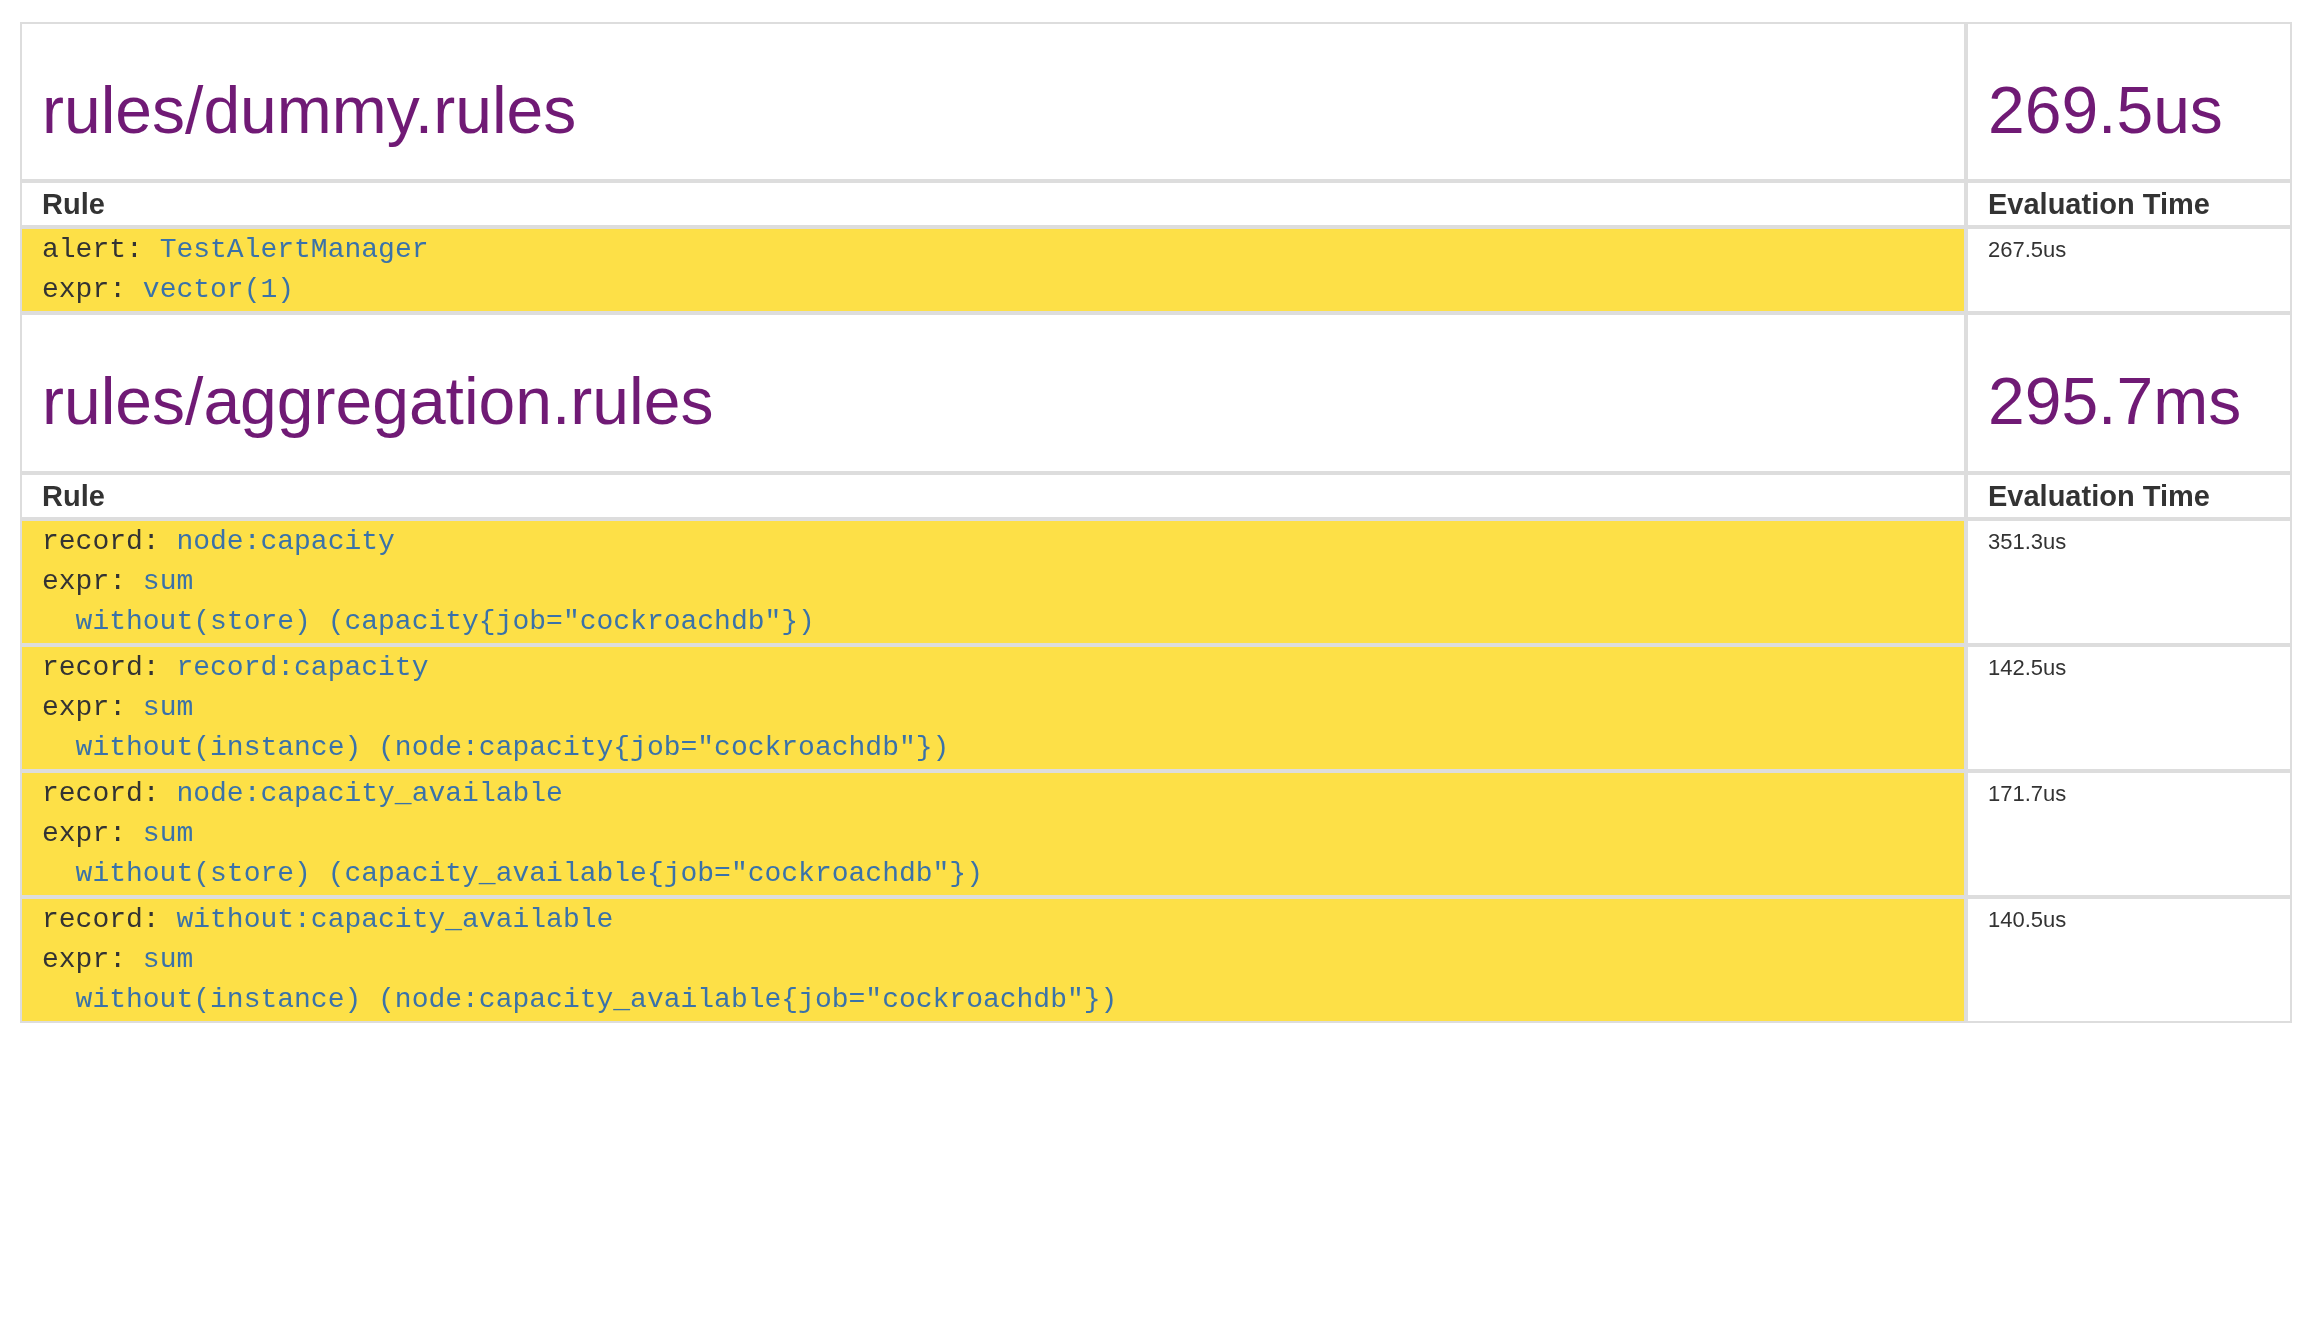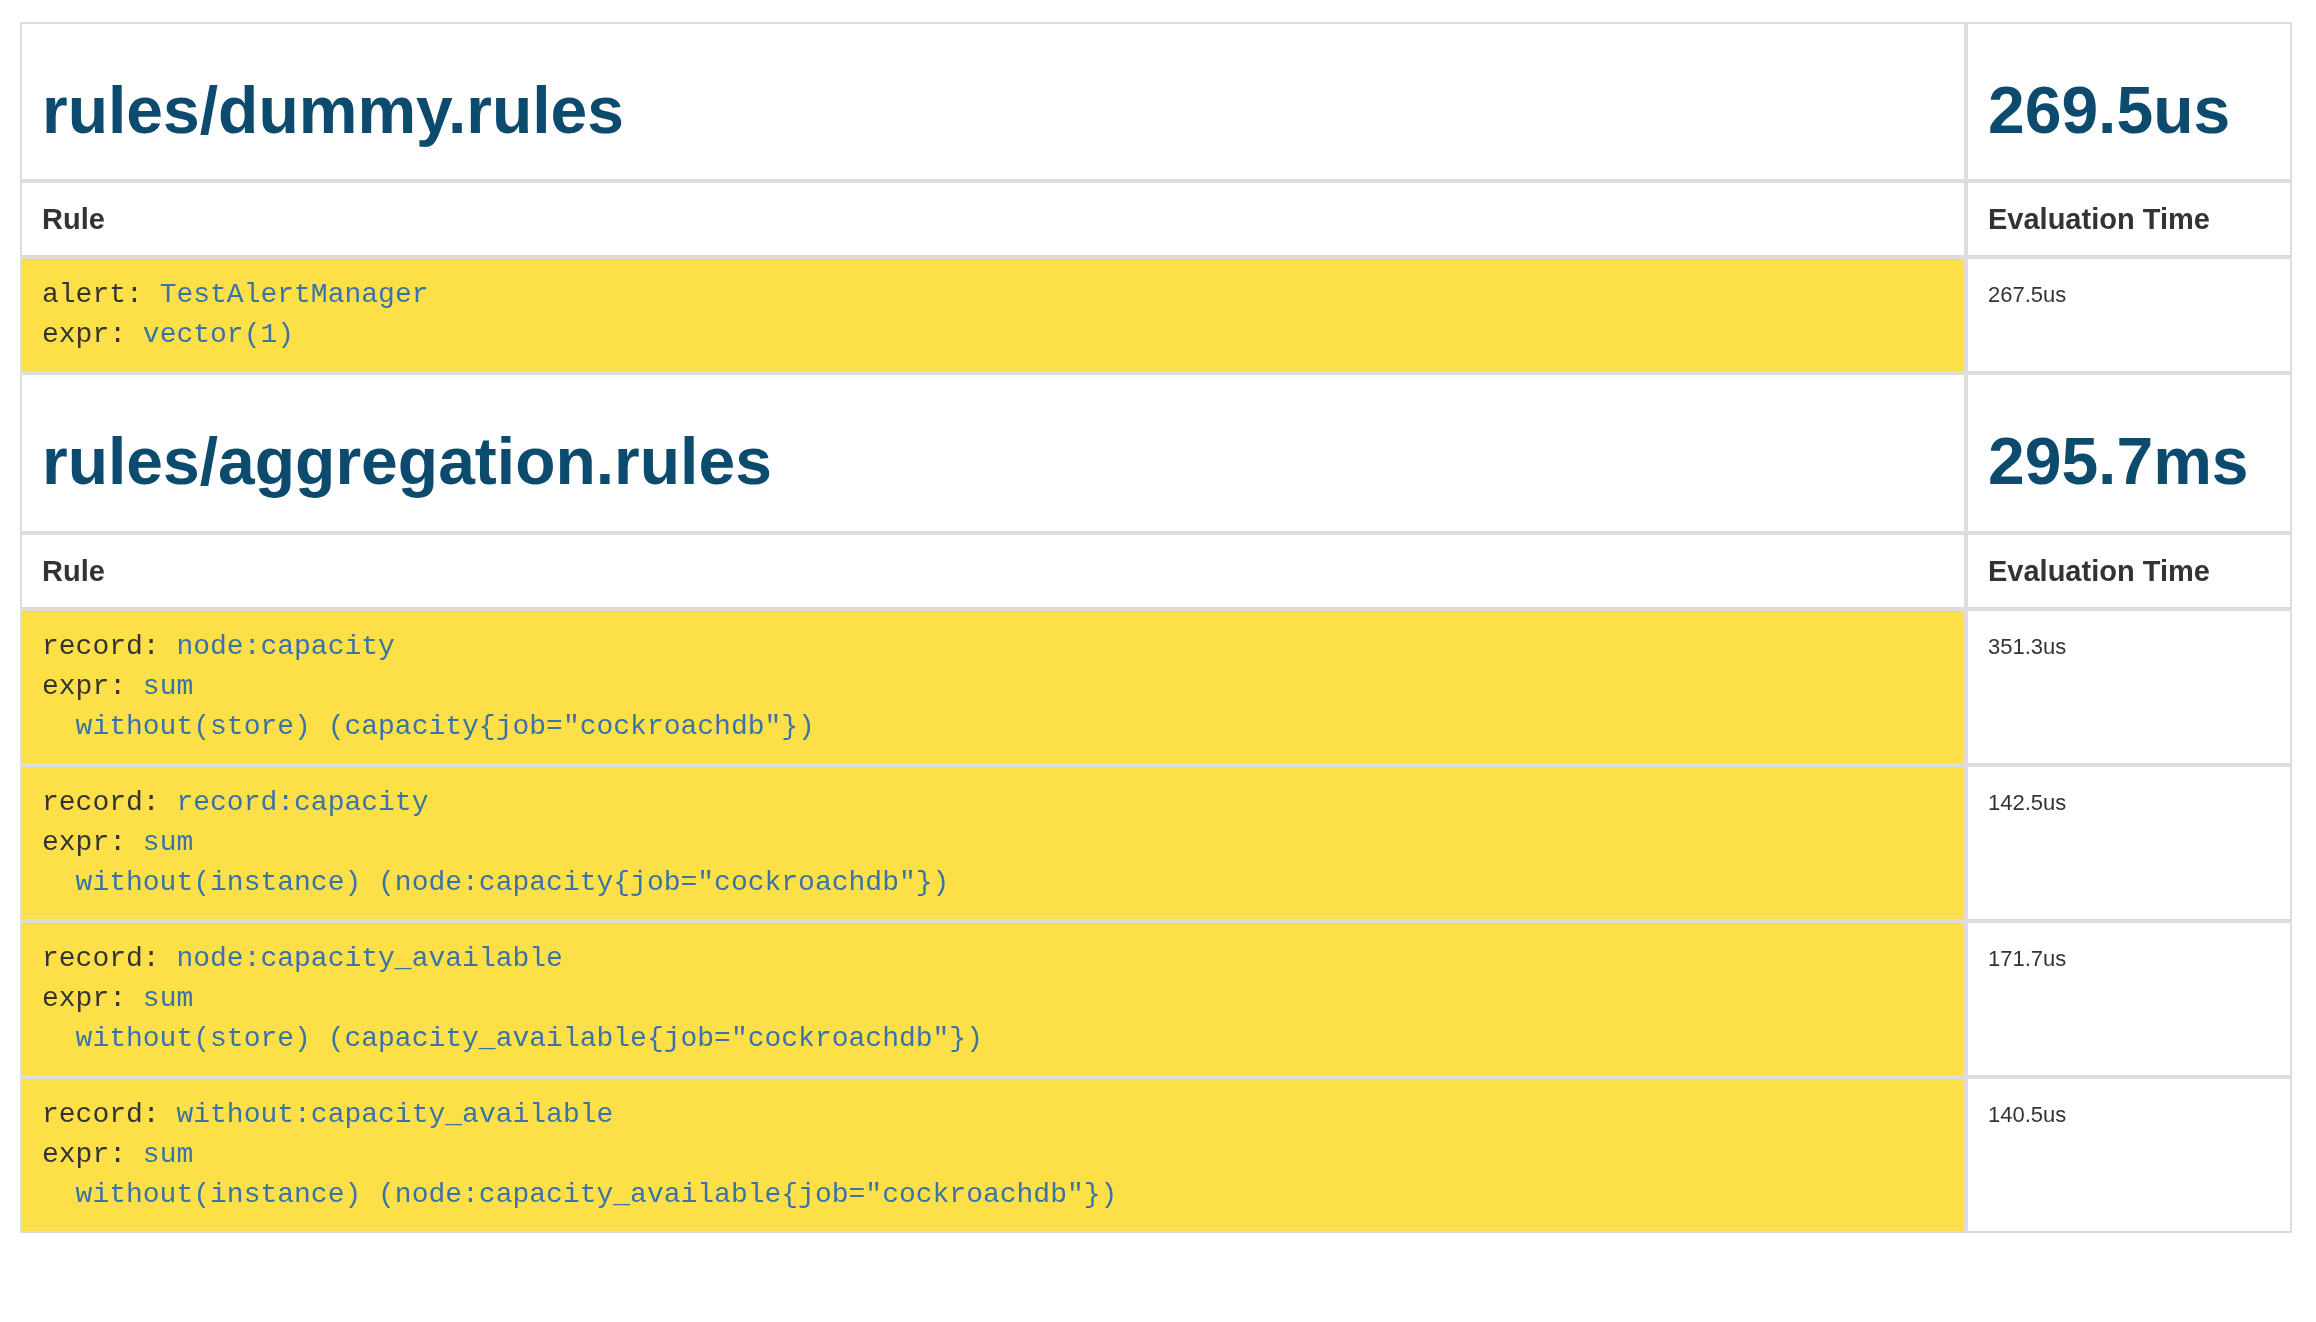--- a/index.html
+++ b/index.html
@@ -39,10 +39,10 @@
   .cell.ghead { padding: 16px 20px; }
   .h2 {
     font-size: 66px;
-    font-weight: bold;
+    font-weight: normal;
     line-height: 1.05;
     margin: 36px 0 18px 0;
-    color: #0c4a6e;
+    color: #701a75;
     white-space: nowrap;
   }
   

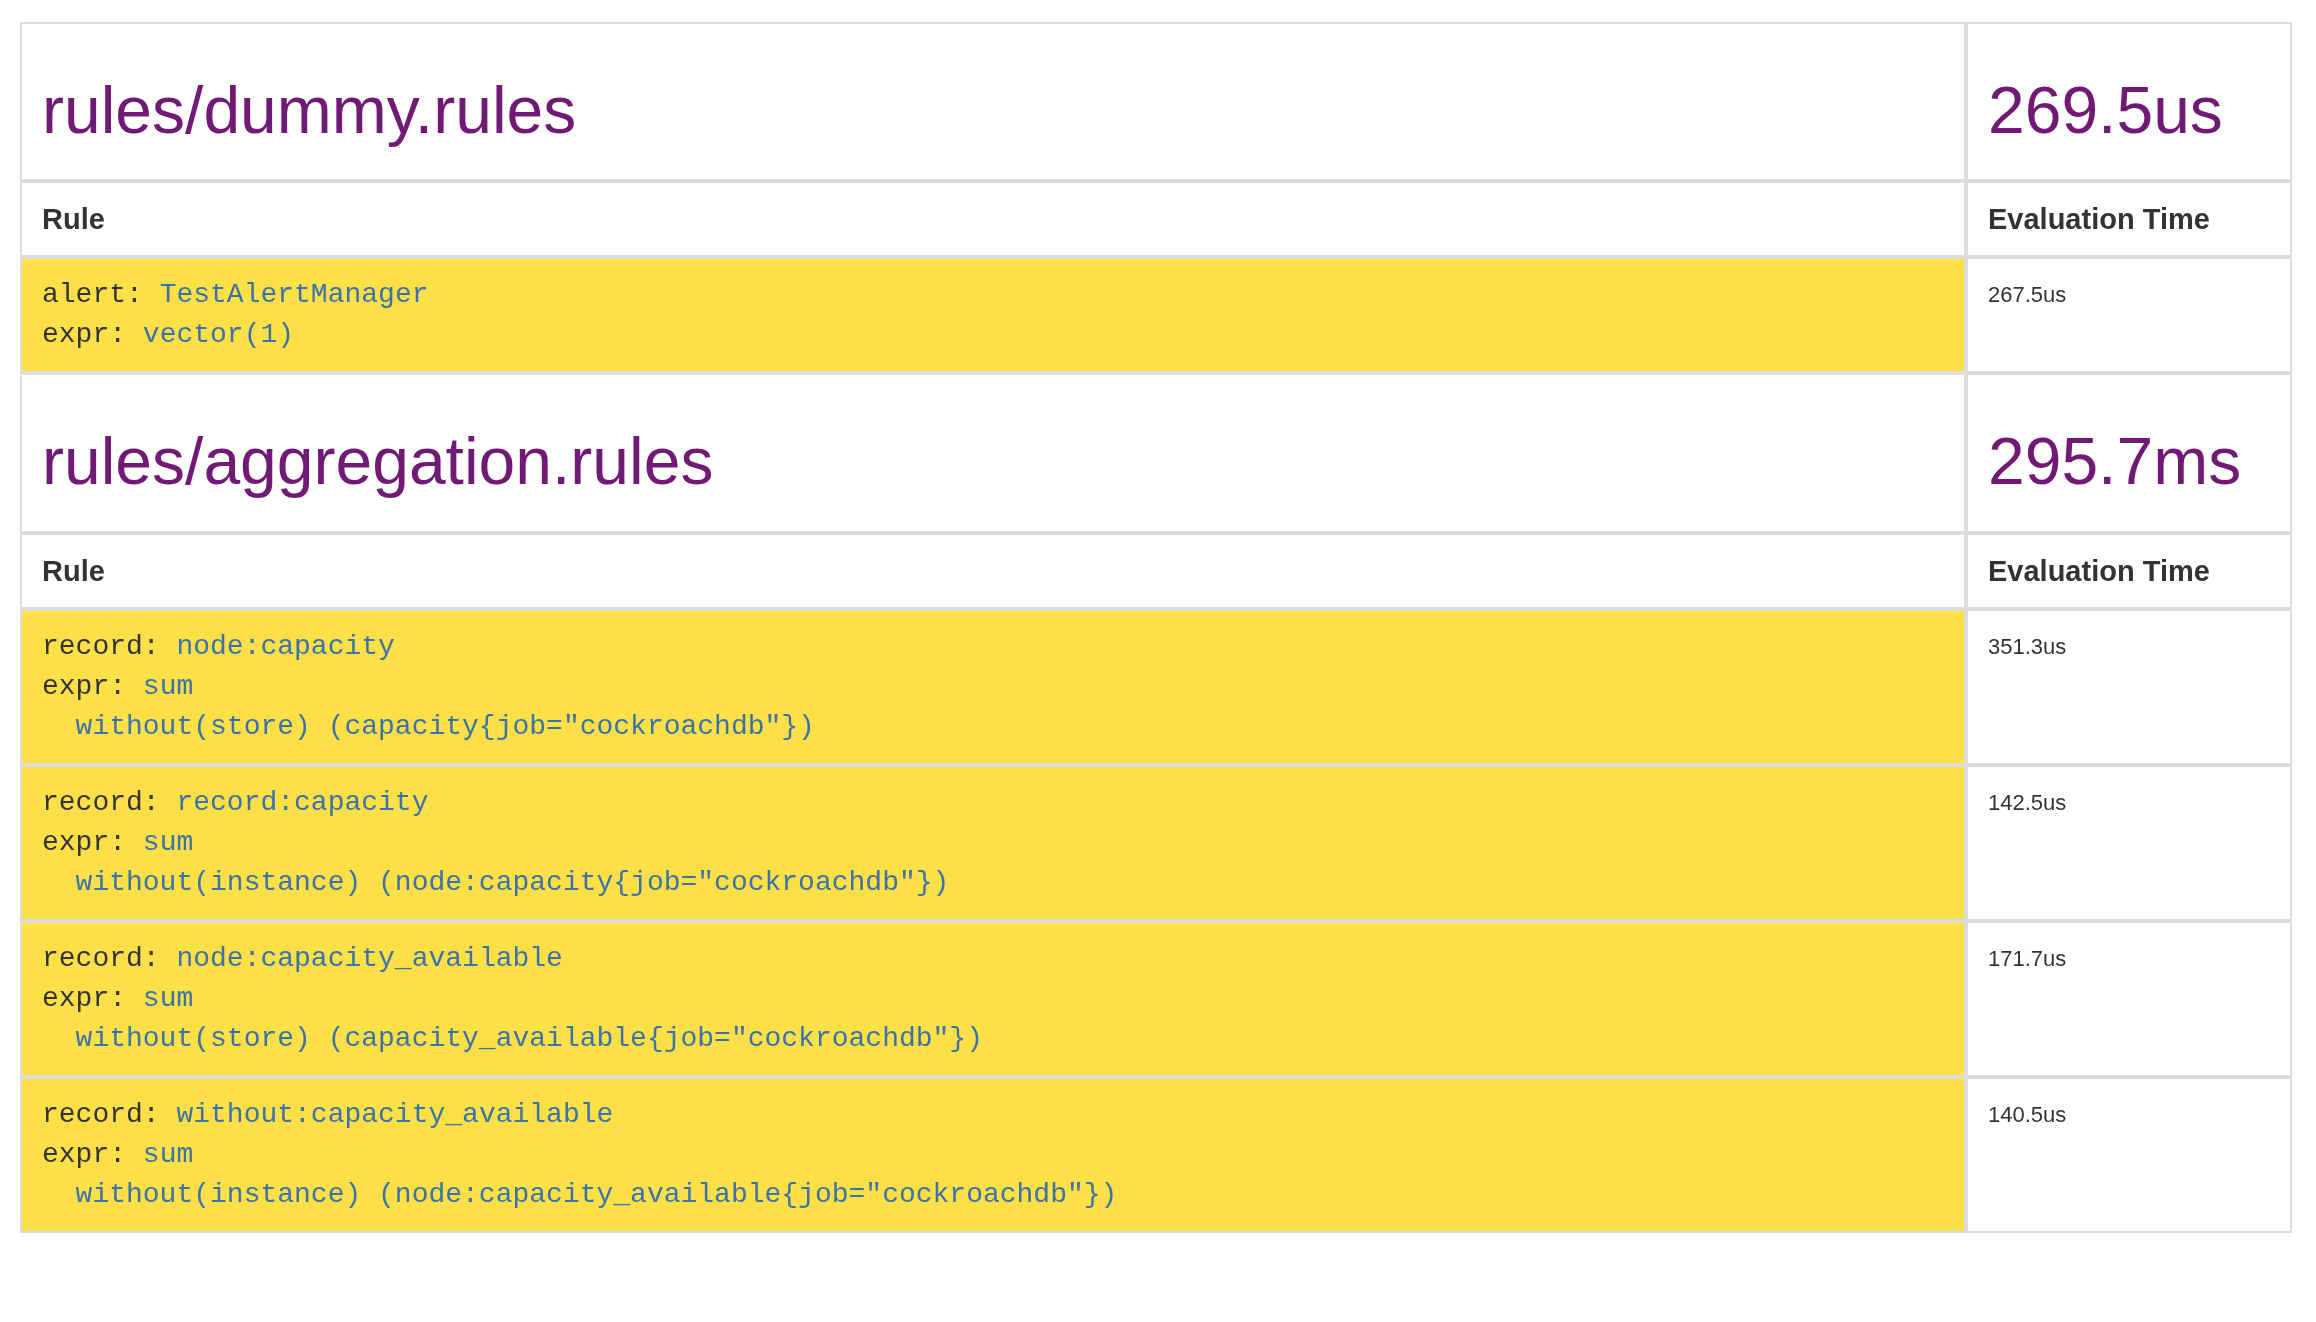--- a/index.html
+++ b/index.html
@@ -33,7 +33,7 @@
   }
   .cell {
     background: #ffffff;
-    padding: 16px 20px;
+    padding: 1px 20px;
   }
   
   .cell.ghead { padding: 16px 20px; }

